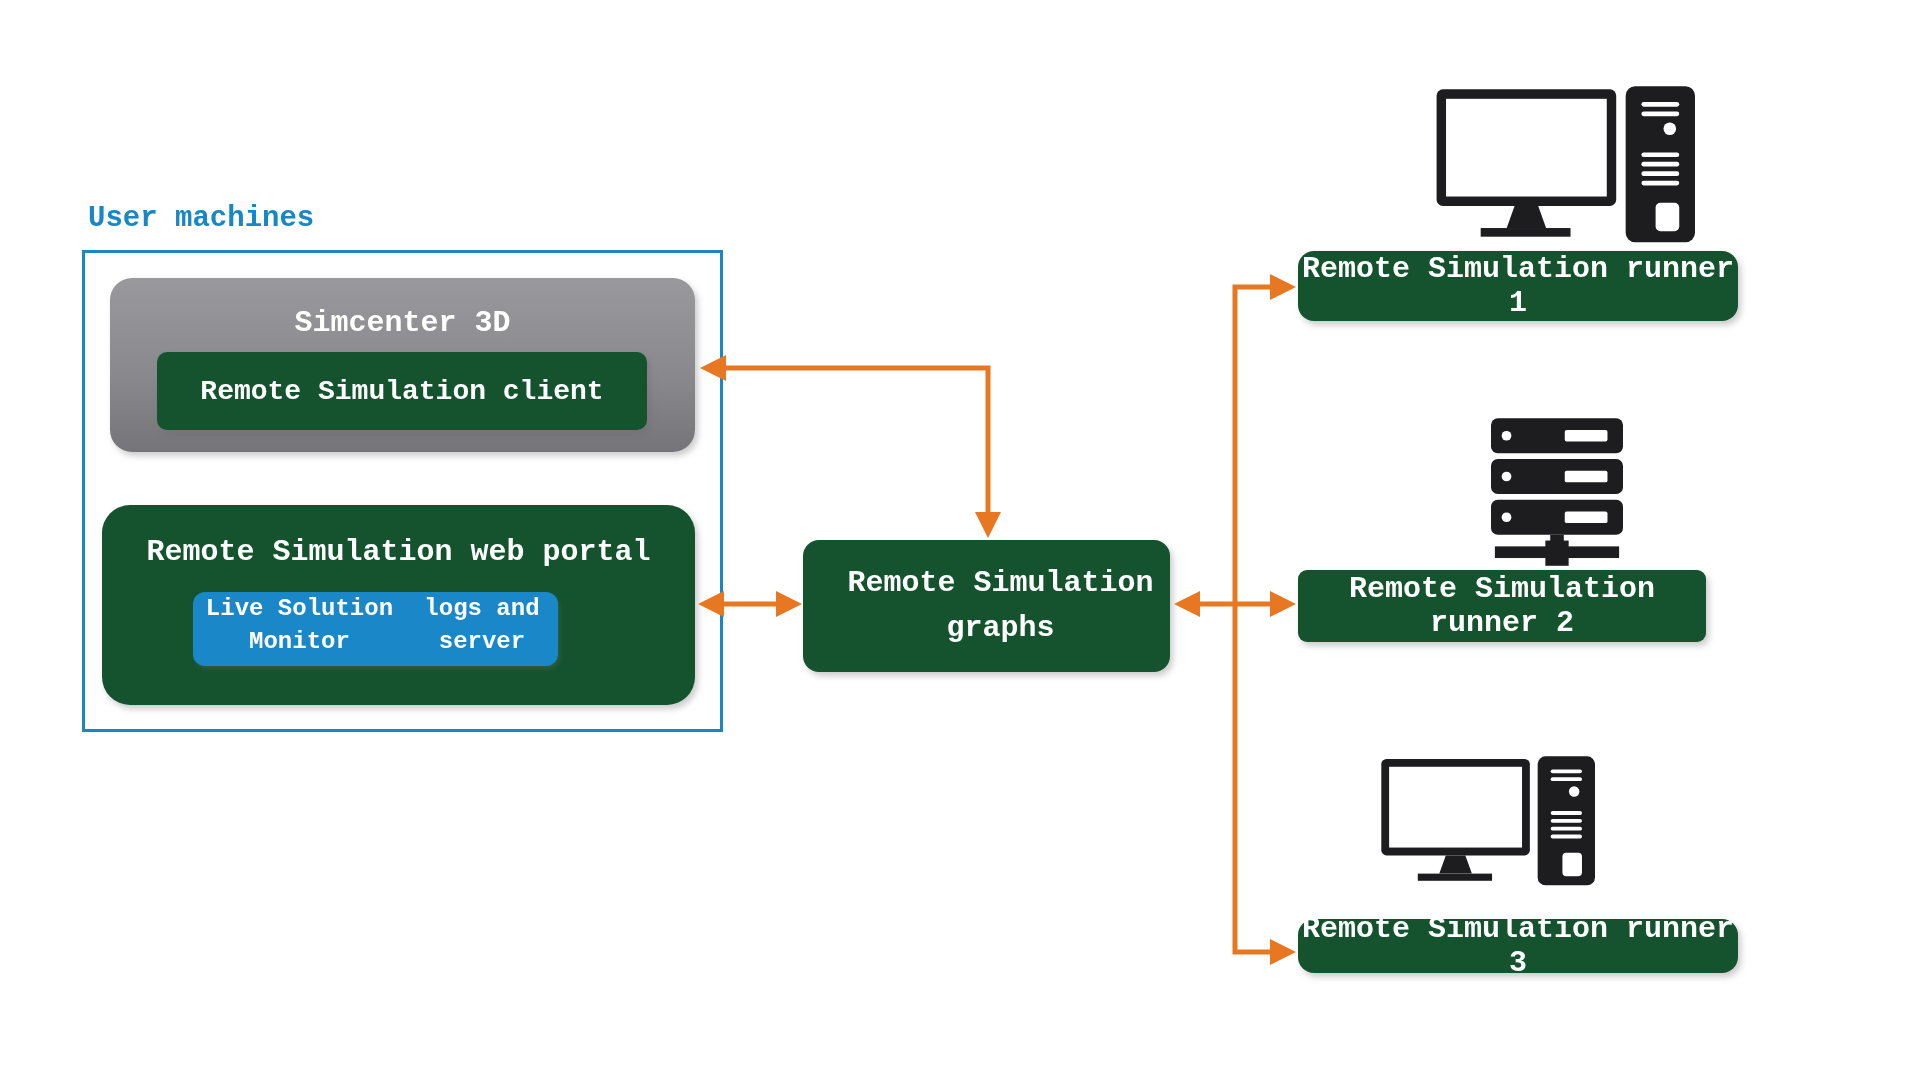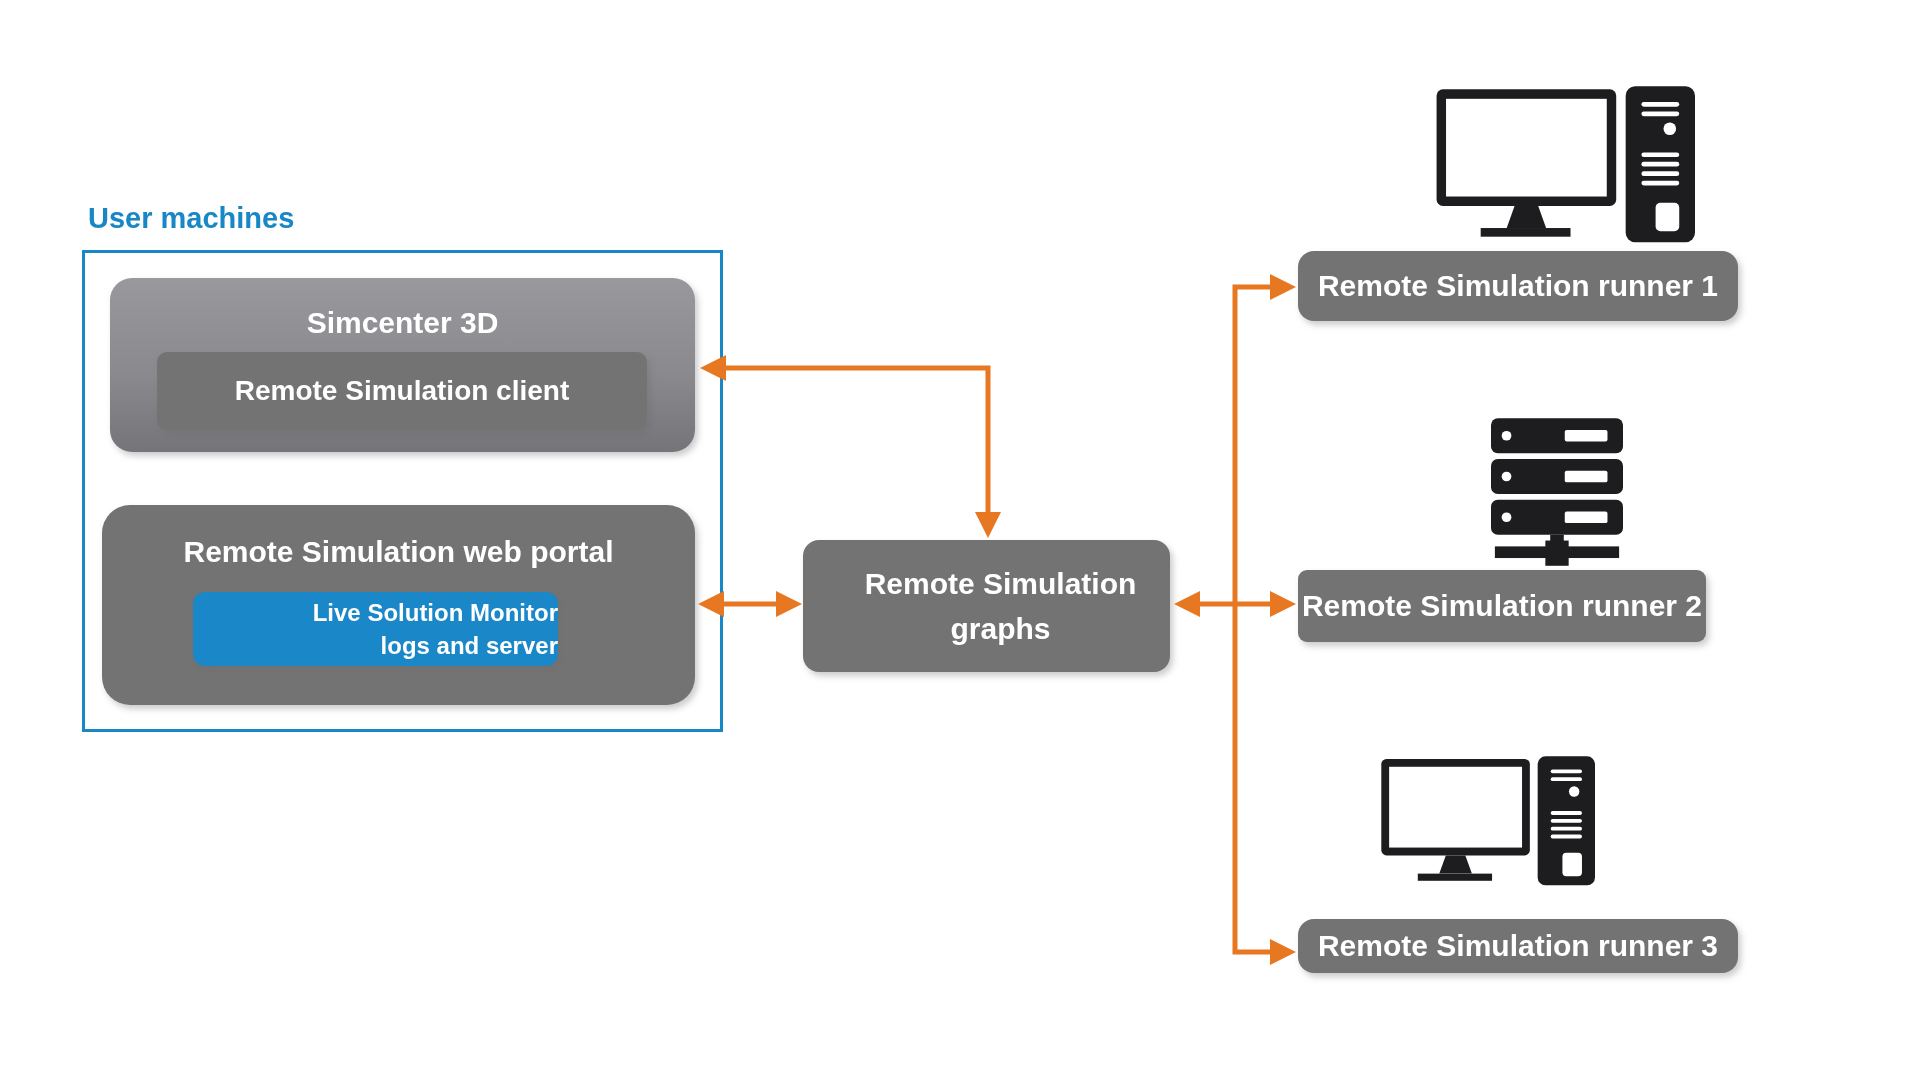--- a/index.html
+++ b/index.html
@@ -5,7 +5,7 @@
   html,body{margin:0;padding:0;background:#ffffff;}
   .canvas{
     position:relative;width:1920px;height:1080px;background:#ffffff;
-    font-family:Liberation Sans, sans-serif;overflow:hidden;
+    font-family:Liberation Mono, monospace;overflow:hidden;
   }
   .abs{position:absolute;}
   .um-label{

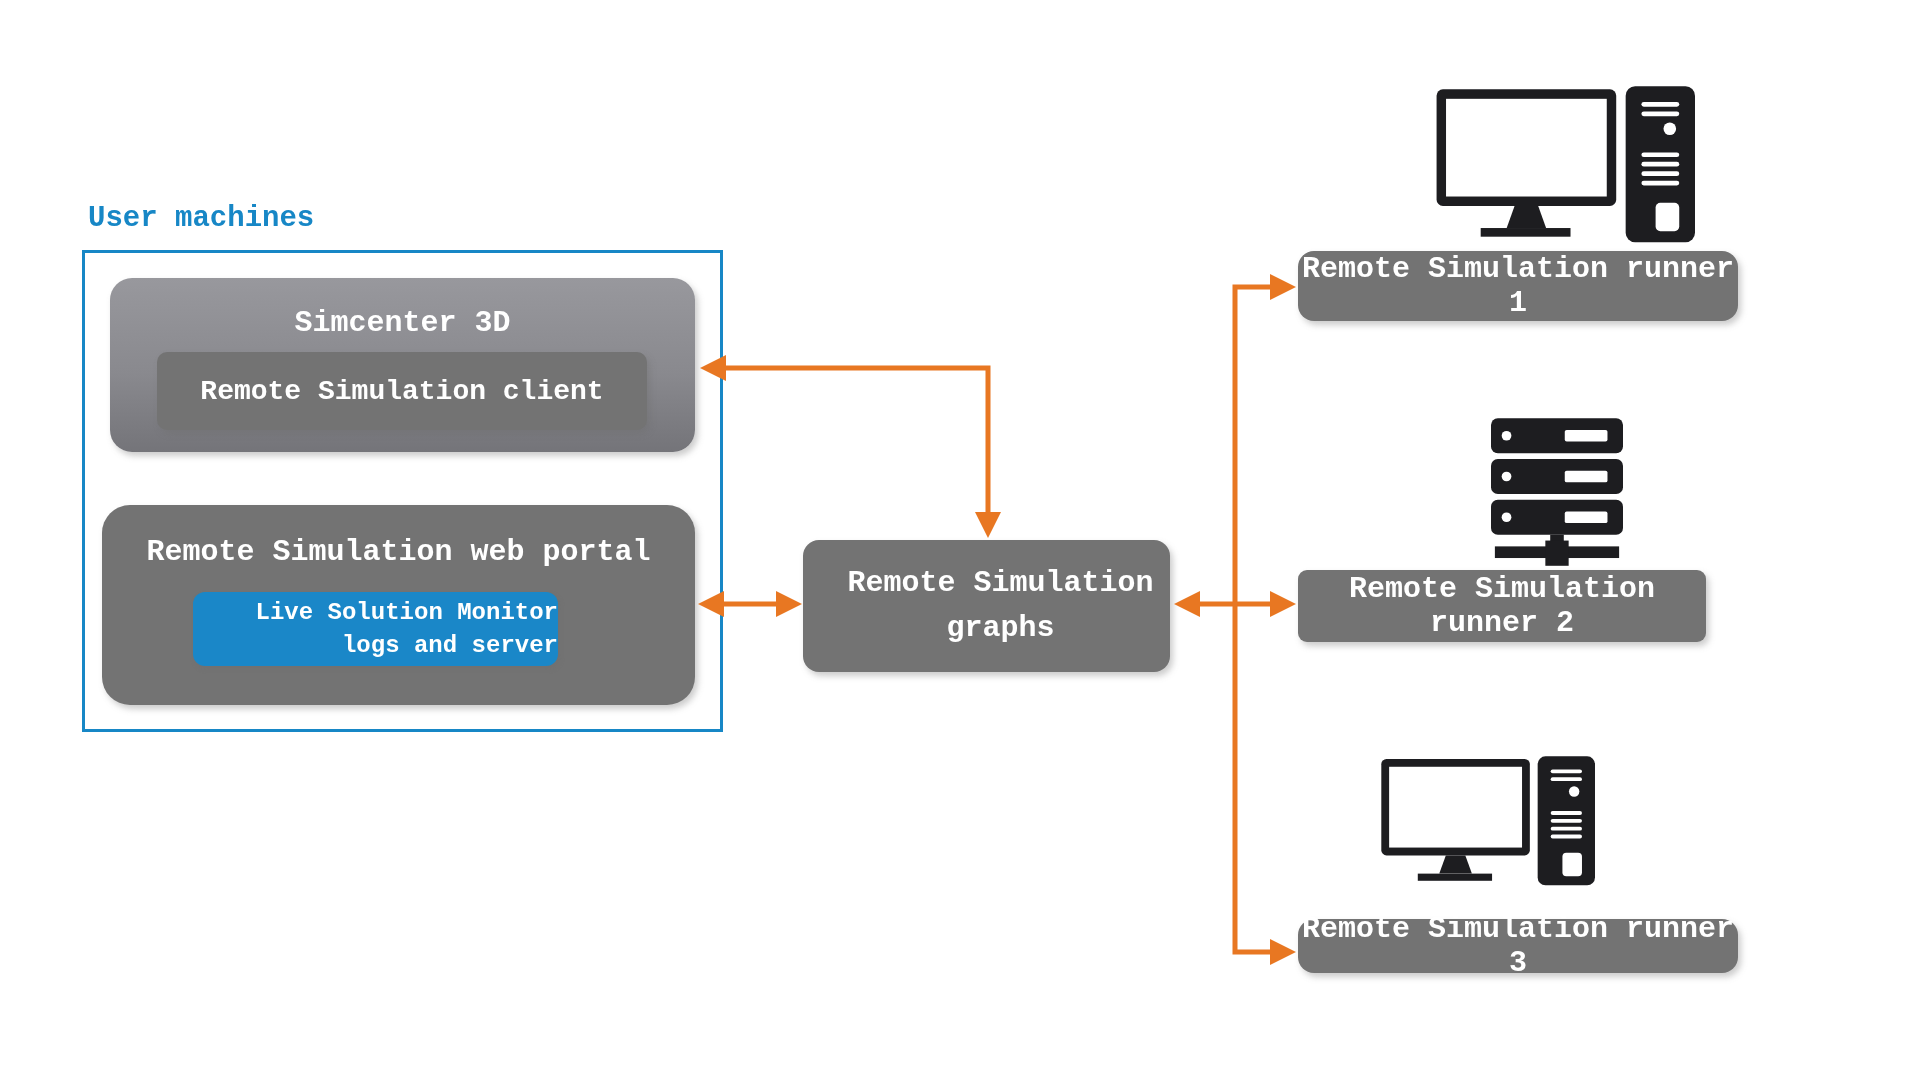--- a/index.html
+++ b/index.html
@@ -23,7 +23,7 @@
     font-size:30px;font-weight:bold;color:#ffffff;
   }
   .teal{
-    background:#737373;color:#ffffff;font-weight:bold;
+    background:#14532d;color:#ffffff;font-weight:bold;
     box-shadow:3px 4px 6px rgba(110,110,110,0.35);
     display:flex;align-items:center;justify-content:center;
     text-align:center;box-sizing:border-box;

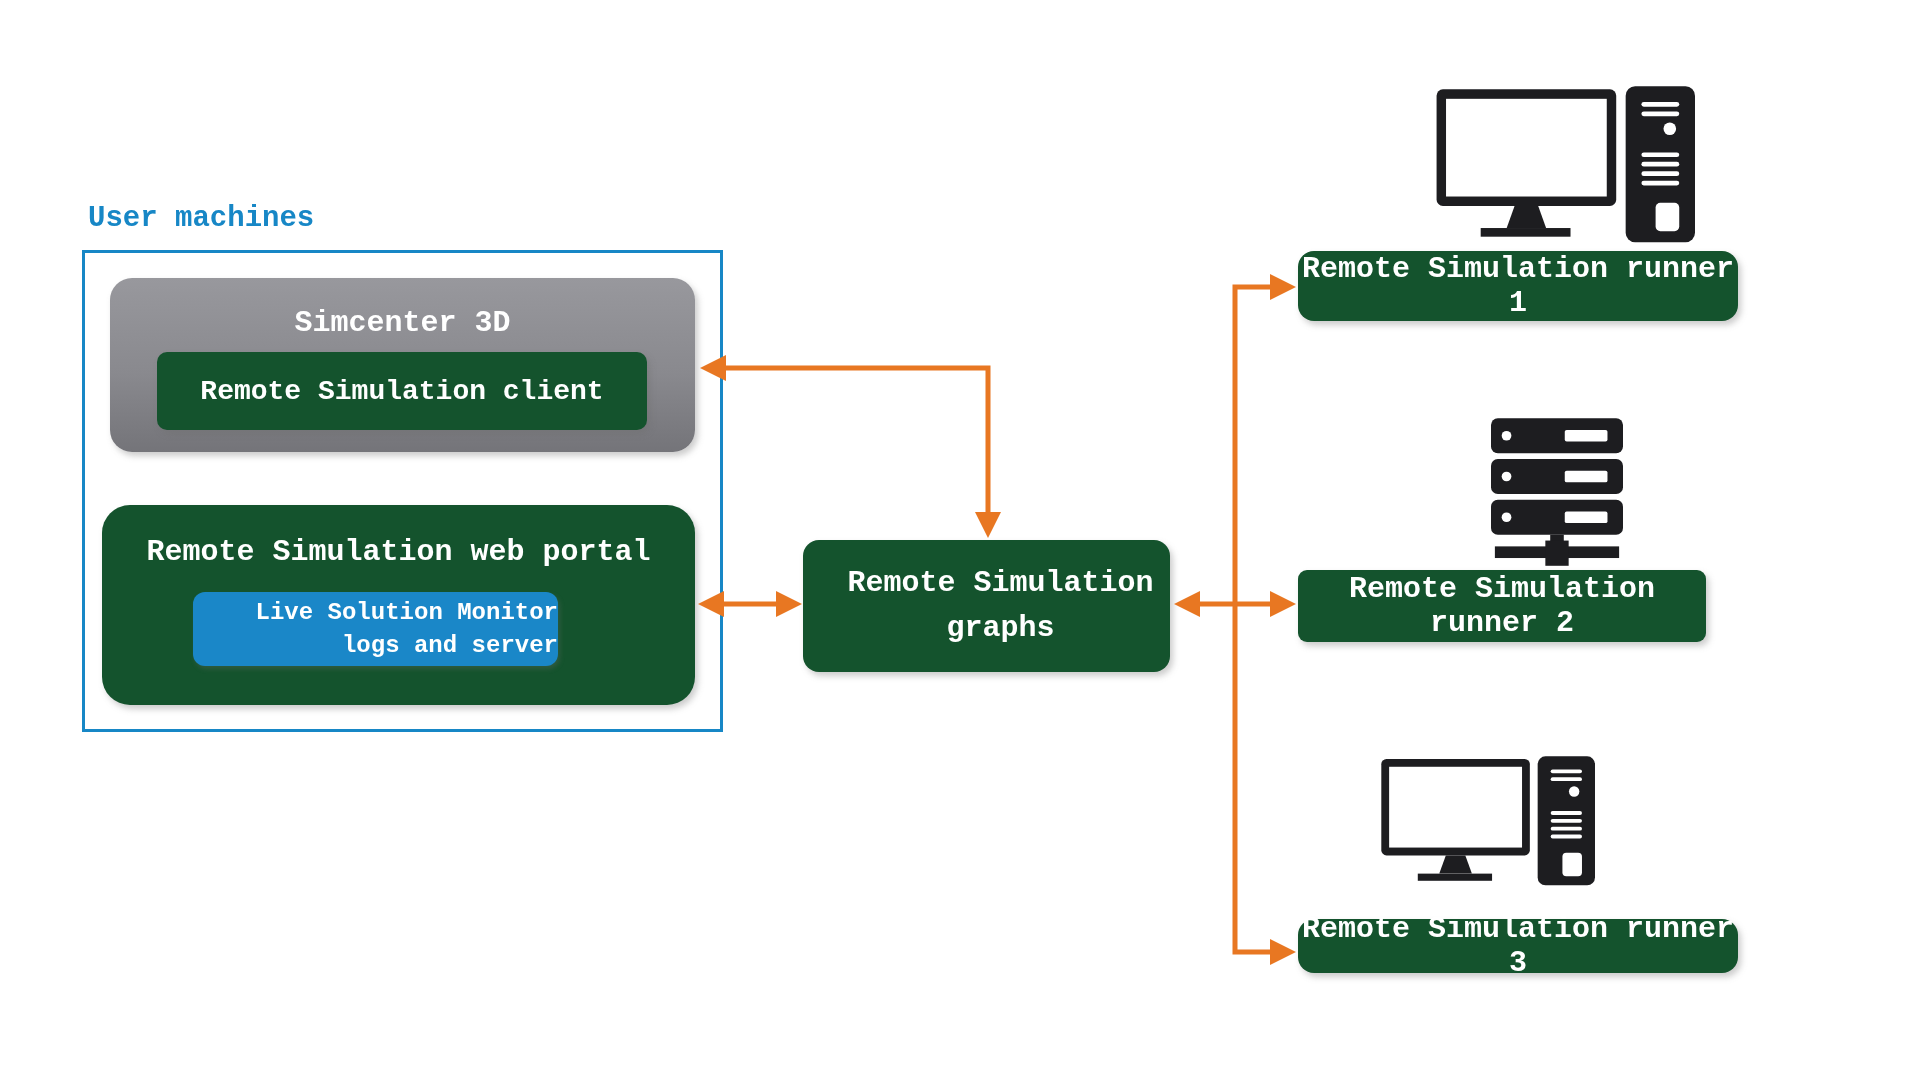--- a/index.html
+++ b/index.html
@@ -34,7 +34,7 @@
   .blue-box{
     background:#1A87C8;border-radius:12px;color:#ffffff;font-weight:bold;
     font-size:24px;line-height:33px;text-align:center;
-    display:flex;flex-direction:column;align-items:flex-end;justify-content:center;
+    display:flex;flex-direction:row;align-items:flex-start;justify-content:center;
     box-shadow:2px 3px 5px rgba(110,110,110,0.3);
   }
   .server{border-radius:16px;font-size:30px;line-height:45px;flex-direction:column;padding-left:28px;}

